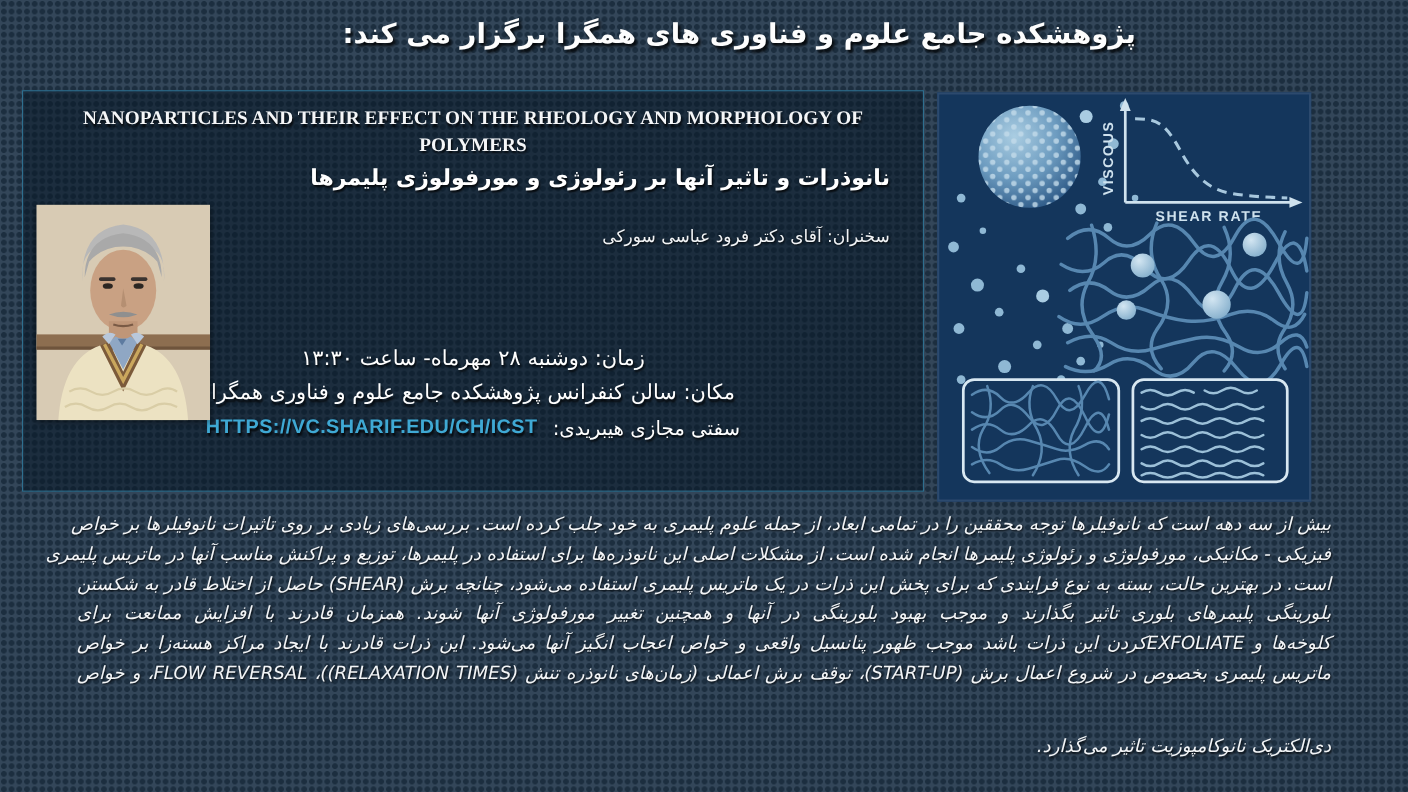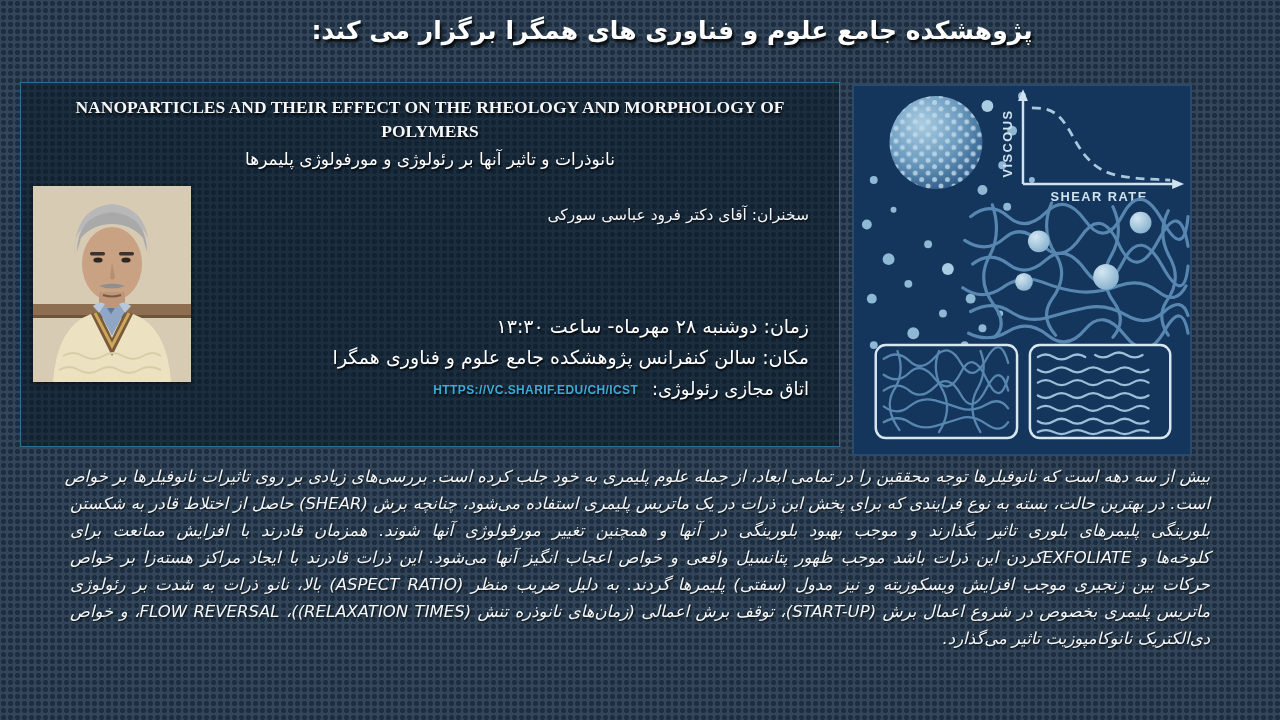--- a/index.html
+++ b/index.html
@@ -32,7 +32,7 @@
   }
   .title-fa{
     position:absolute;top:66px;left:30px;right:30px;direction:rtl;
-    text-align:center;color:#ffffff;font-weight:normal;font-size:17px;
+    color:#ffffff;font-weight:bold;font-size:20px;
     text-shadow:1px 2px 2px rgba(0,0,0,.85);
   }
   .speaker{

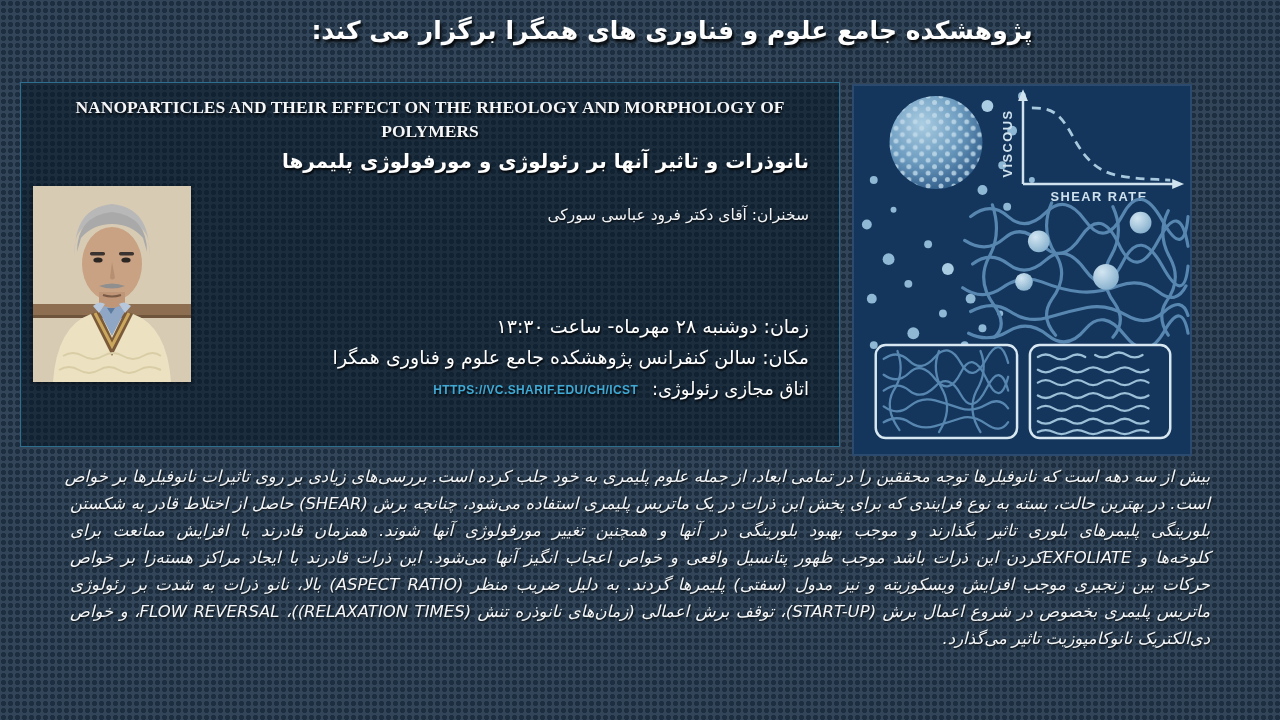--- a/index.html
+++ b/index.html
@@ -42,7 +42,7 @@
   }
   .when-block{
     position:absolute;top:228px;left:30px;right:30px;direction:rtl;
-    color:#ffffff;font-size:19px;line-height:31px;
+    text-align:center;color:#ffffff;font-size:19px;line-height:31px;
     text-shadow:1px 2px 2px rgba(0,0,0,.85);
   }
   .room-line{font-size:18px;}

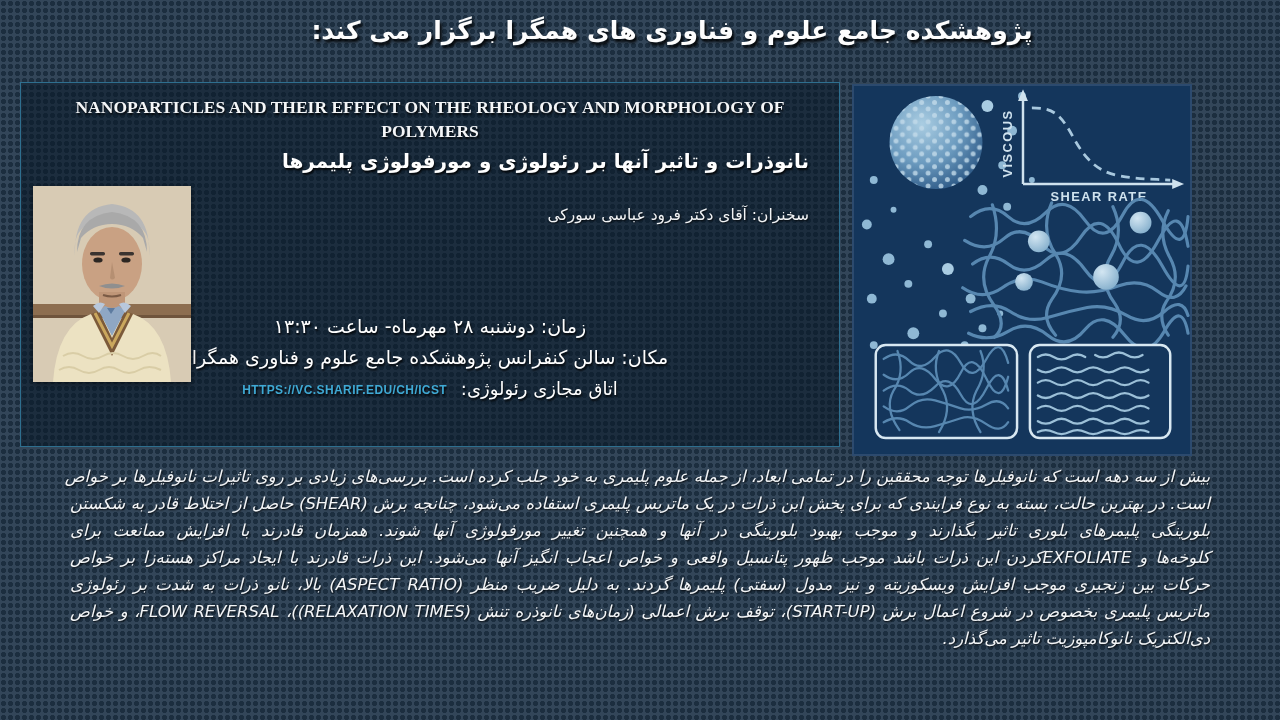--- a/index.html
+++ b/index.html
@@ -48,7 +48,7 @@
   .room-line{font-size:18px;}
   .room-url{
     font-family:"Liberation Sans","DejaVu Sans",sans-serif;
-    font-size:12px;font-weight:bold;color:#3fa9d4;letter-spacing:.4px;
+    font-size:18px;font-weight:bold;color:#3fa9d4;letter-spacing:.4px;
     text-decoration:none;margin-right:8px;vertical-align:1px;
   }
   .photo{

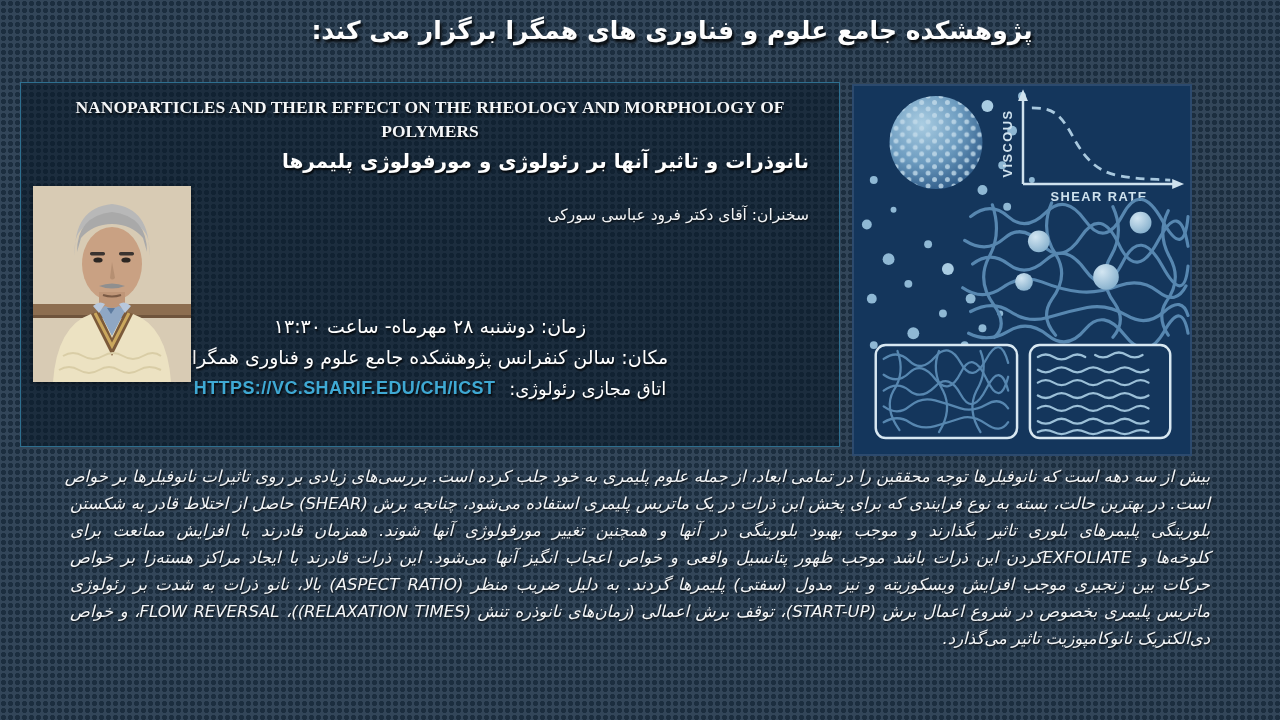--- a/index.html
+++ b/index.html
@@ -95,7 +95,7 @@
       <div>زمان: دوشنبه ۲۸ مهرماه- ساعت ۱۳:۳۰</div>
       <div>مکان: سالن کنفرانس پژوهشکده جامع علوم و فناوری همگرا</div>
       <div class="room-line">
-        <span>اتاق مجازی رئولوژی:</span>
+        <span>سفتی مجازی هیبریدی:</span>
         <a class="room-url" href="#">HTTPS://VC.SHARIF.EDU/CH/ICST</a>
       </div>
     </div>

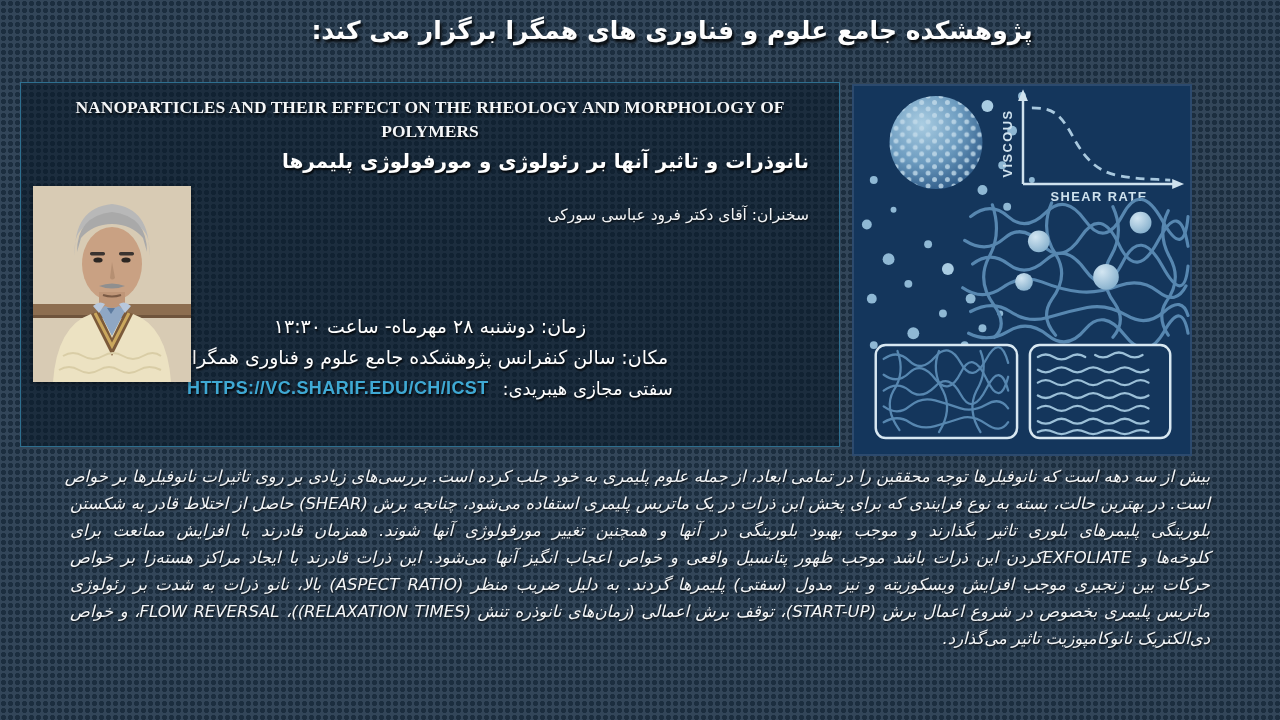--- a/index.html
+++ b/index.html
@@ -250,6 +250,7 @@
   <section class="abstract">
     <div>
         <div class="abs-line">بیش از سه دهه است که نانوفیلرها توجه محققین را در تمامی ابعاد، از جمله علوم پلیمری به خود جلب کرده است. بررسی‌های زیادی بر روی تاثیرات نانوفیلرها بر خواص</div>
+        <div class="abs-line">فیزیکی - مکانیکی، مورفولوژی و رئولوژی پلیمرها انجام شده است. از مشکلات اصلی این نانوذره‌ها برای استفاده در پلیمرها، توزیع و پراکنش مناسب آنها در ماتریس پلیمری</div>
         <div class="abs-line">است. در بهترین حالت، بسته به نوع فرایندی که برای پخش این ذرات در یک ماتریس پلیمری استفاده می‌شود، چنانچه برش (SHEAR) حاصل از اختلاط قادر به شکستن</div>
         <div class="abs-line">بلورینگی پلیمرهای بلوری تاثیر بگذارند و موجب بهبود بلورینگی در آنها و همچنین تغییر مورفولوژی آنها شوند. همزمان قادرند با افزایش ممانعت برای</div>
         <div class="abs-line">کلوخه‌ها و EXFOLIATEکردن این ذرات باشد موجب ظهور پتانسیل واقعی و خواص اعجاب انگیز آنها می‌شود. این ذرات قادرند با ایجاد مراکز هسته‌زا بر خواص</div>

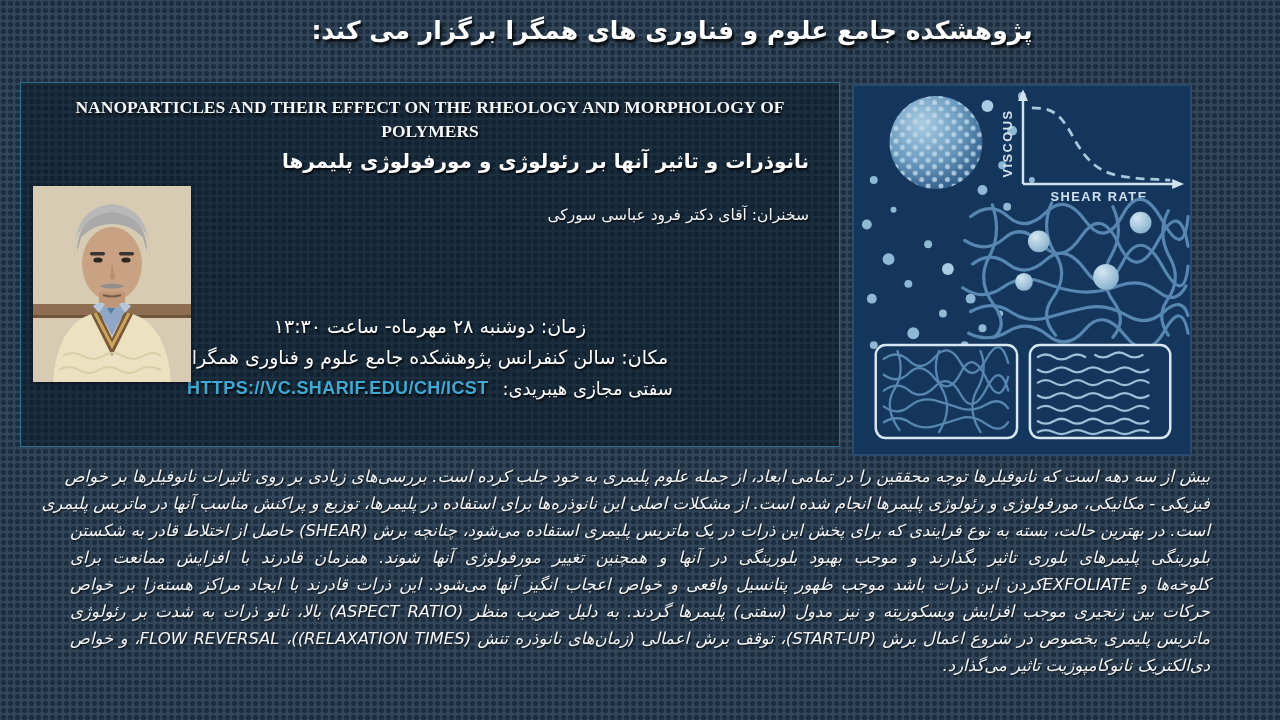--- a/index.html
+++ b/index.html
@@ -254,7 +254,6 @@
         <div class="abs-line">است. در بهترین حالت، بسته به نوع فرایندی که برای پخش این ذرات در یک ماتریس پلیمری استفاده می‌شود، چنانچه برش (SHEAR) حاصل از اختلاط قادر به شکستن</div>
         <div class="abs-line">بلورینگی پلیمرهای بلوری تاثیر بگذارند و موجب بهبود بلورینگی در آنها و همچنین تغییر مورفولوژی آنها شوند. همزمان قادرند با افزایش ممانعت برای</div>
         <div class="abs-line">کلوخه‌ها و EXFOLIATEکردن این ذرات باشد موجب ظهور پتانسیل واقعی و خواص اعجاب انگیز آنها می‌شود. این ذرات قادرند با ایجاد مراکز هسته‌زا بر خواص</div>
-        <div class="abs-line">حرکات بین زنجیری موجب افزایش ویسکوزیته و نیز مدول (سفتی) پلیمرها گردند. به دلیل ضریب منظر (ASPECT RATIO) بالا، نانو ذرات به شدت بر رئولوژی</div>
         <div class="abs-line">ماتریس پلیمری بخصوص در شروع اعمال برش (START-UP)، توقف برش اعمالی (زمان‌های نانوذره تنش (RELAXATION TIMES))، FLOW REVERSAL، و خواص</div>
         <div class="abs-line last">دی‌الکتریک نانوکامپوزیت تاثیر می‌گذارد.</div>
       </div>

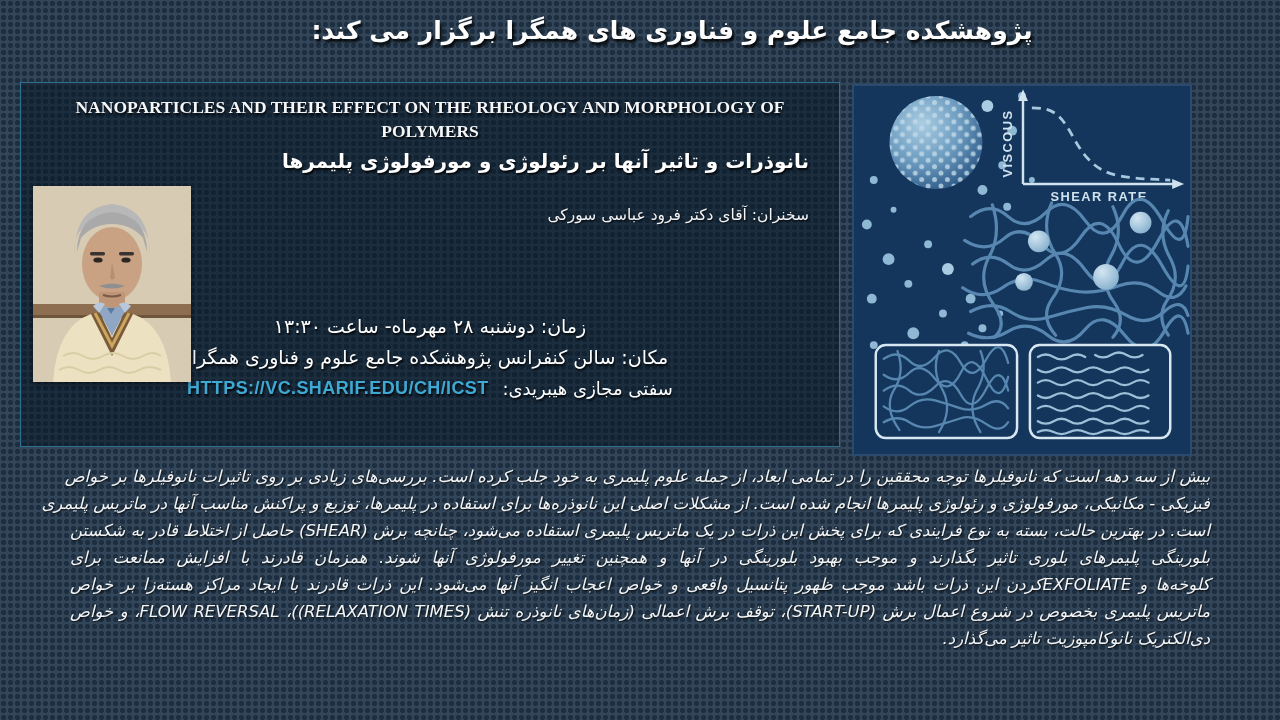--- a/index.html
+++ b/index.html
@@ -74,7 +74,7 @@
     font-style:italic;
   }
   .abs-line{text-align:justify;text-align-last:justify;white-space:nowrap;}
-  .abs-line.last{text-align-last:right;white-space:normal;}
+  .abs-line.last{text-align-last:right;white-space:normal;margin-top:40px;}
 </style>
 </head>
 <body>

